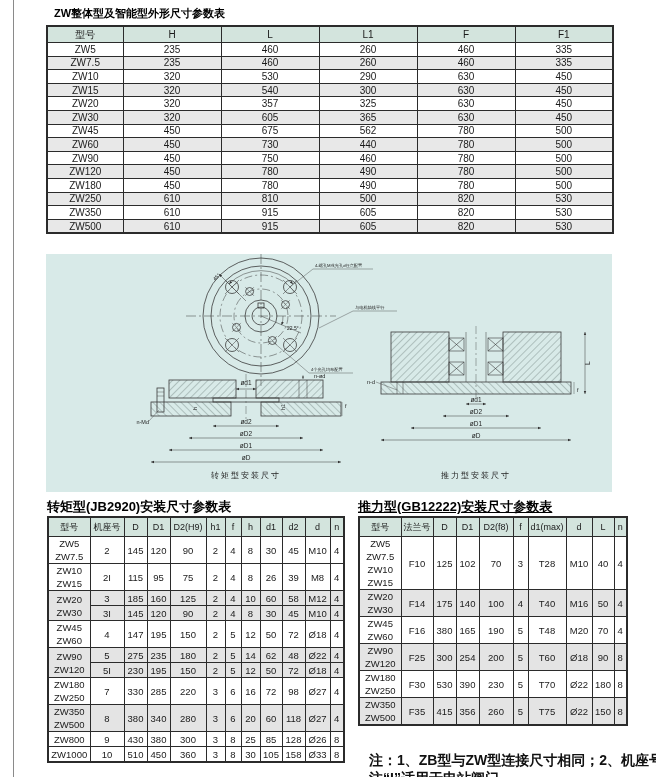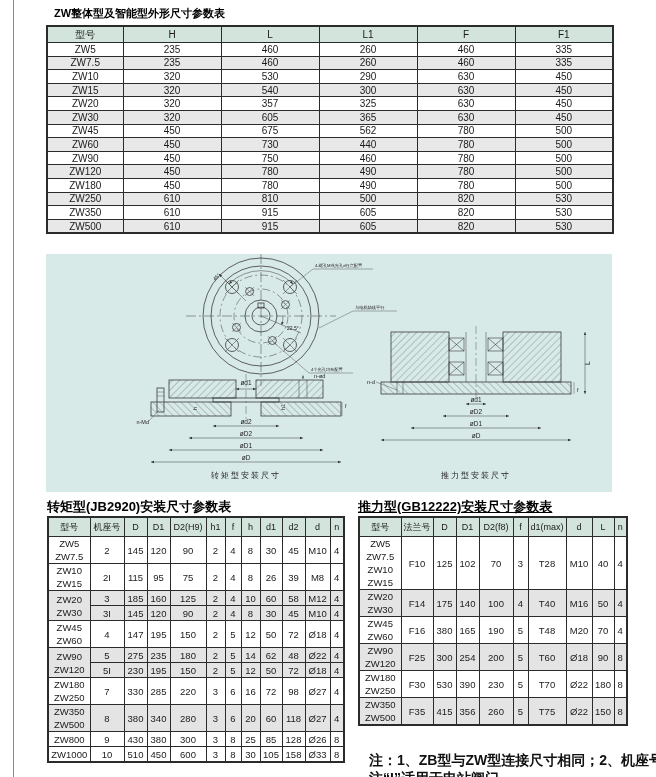--- a/index.html
+++ b/index.html
@@ -538,7 +538,7 @@
         <td>10</td>
         <td>510</td>
         <td>450</td>
-        <td>600</td>
+        <td>360</td>
         <td>3</td>
         <td>8</td>
         <td>30</td>

